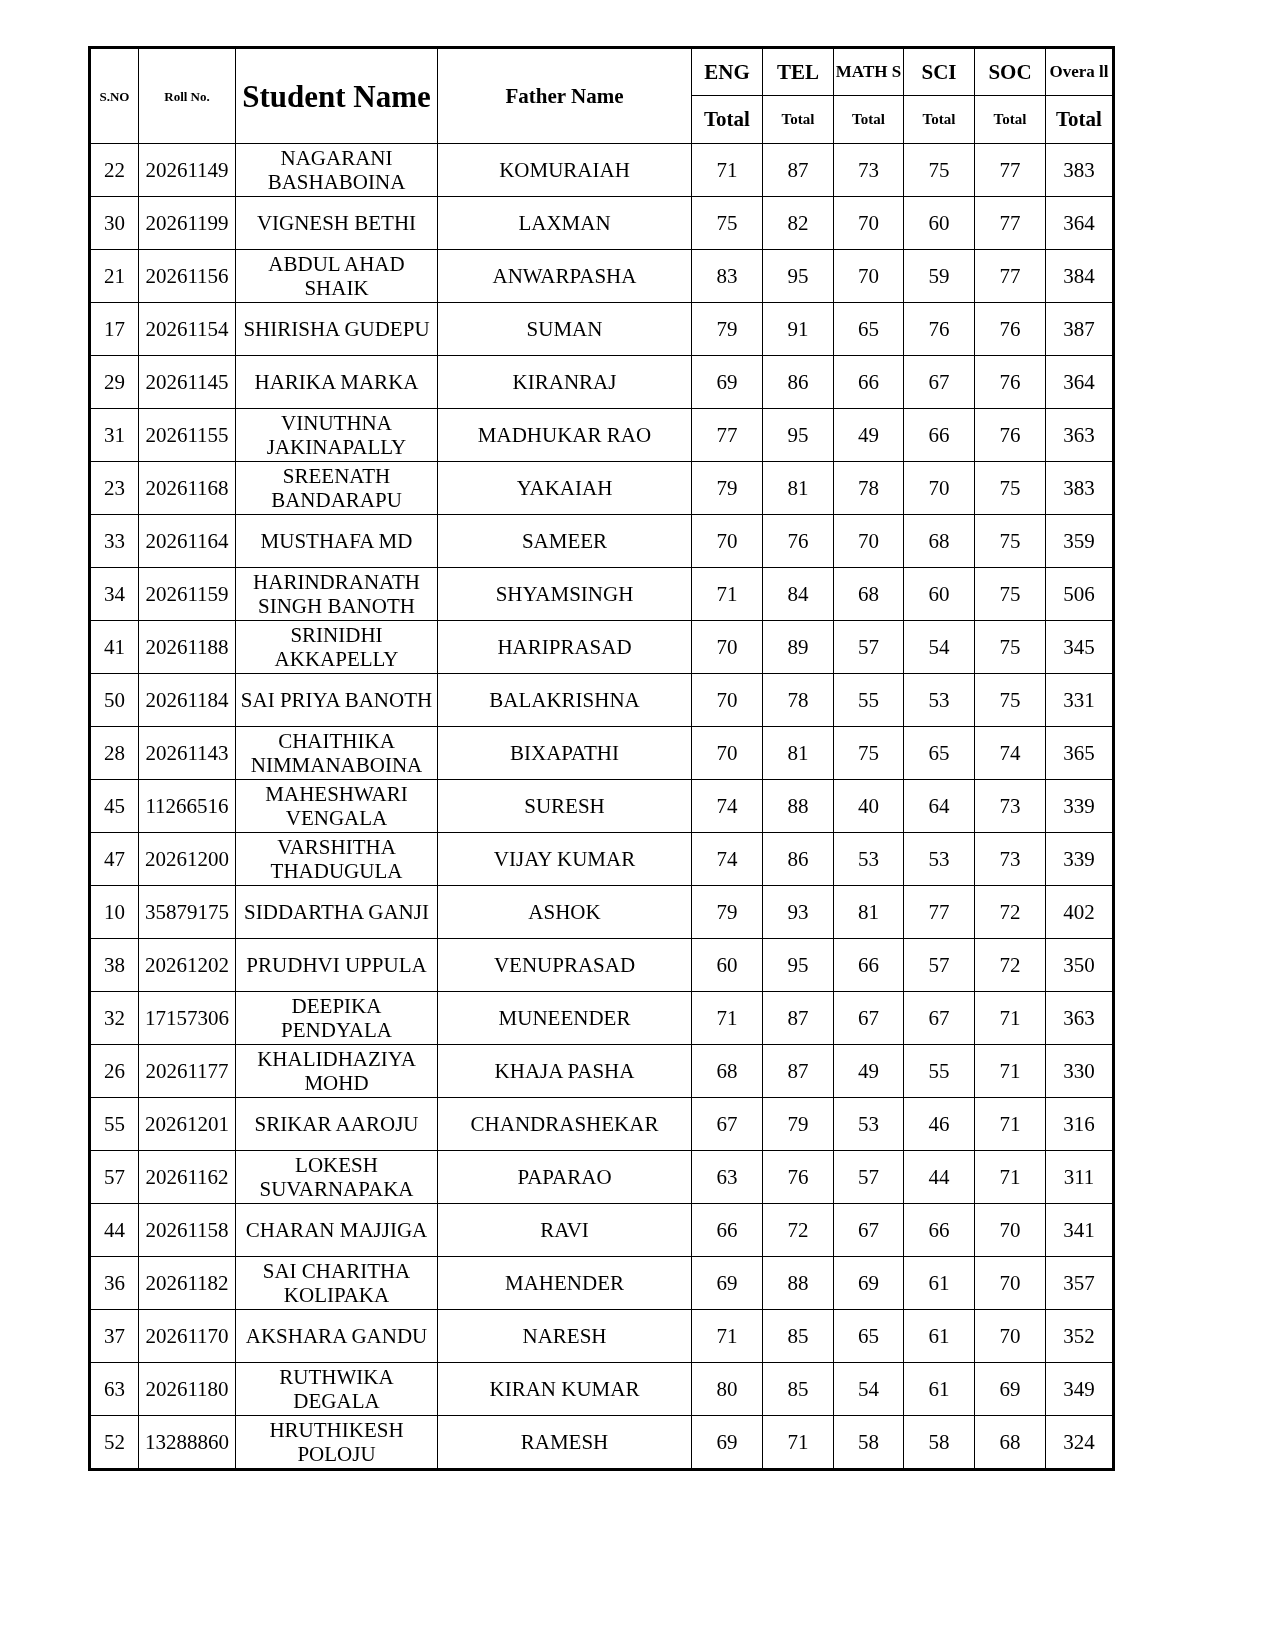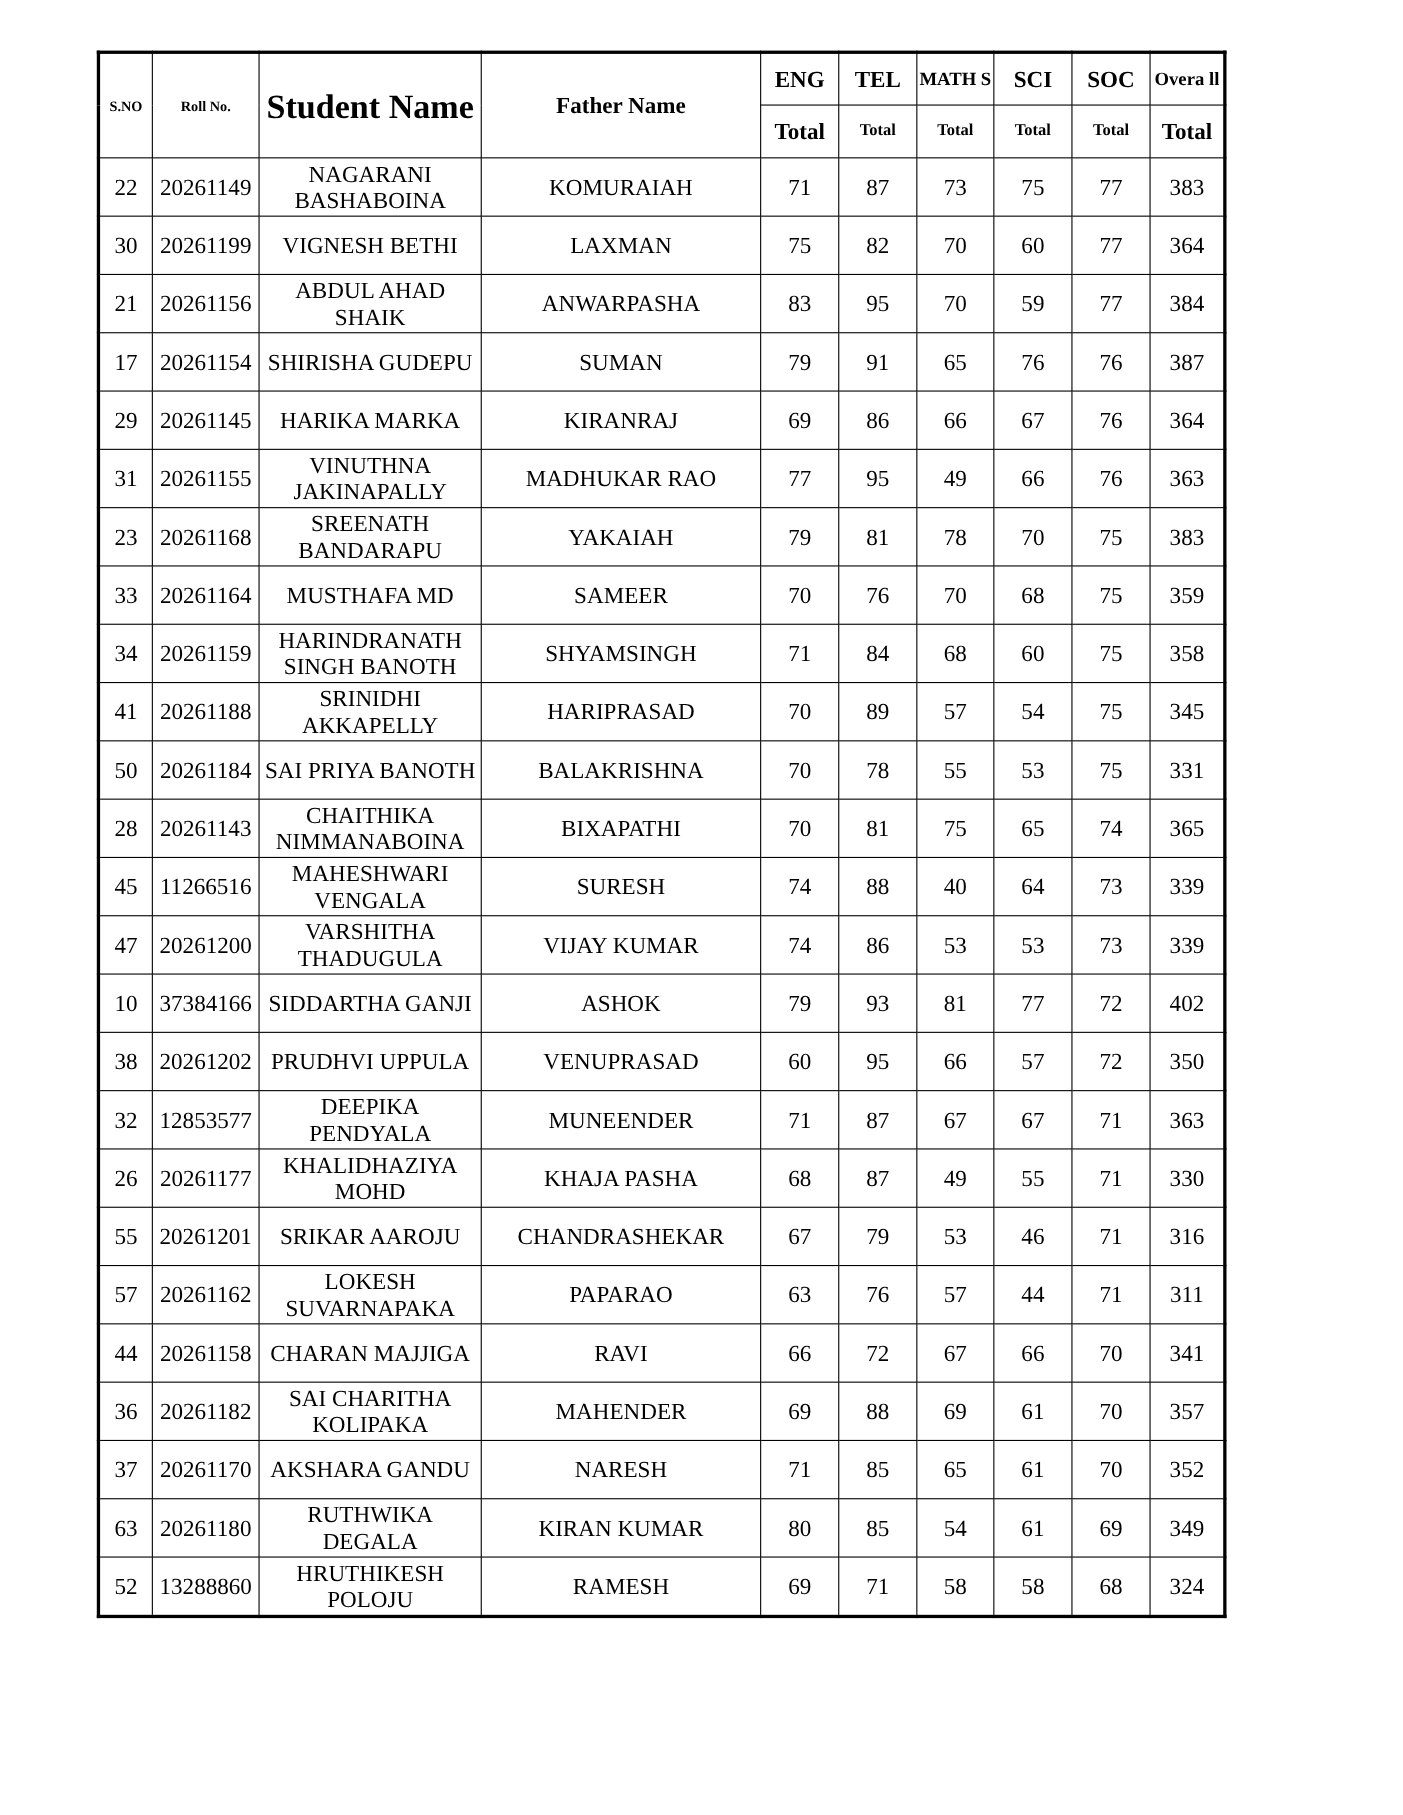--- a/index.html
+++ b/index.html
@@ -178,7 +178,7 @@
     <td>68</td>
     <td>60</td>
     <td>75</td>
-    <td>358</td>
+    <td>506</td>
   </tr>
 
   <tr class="data">

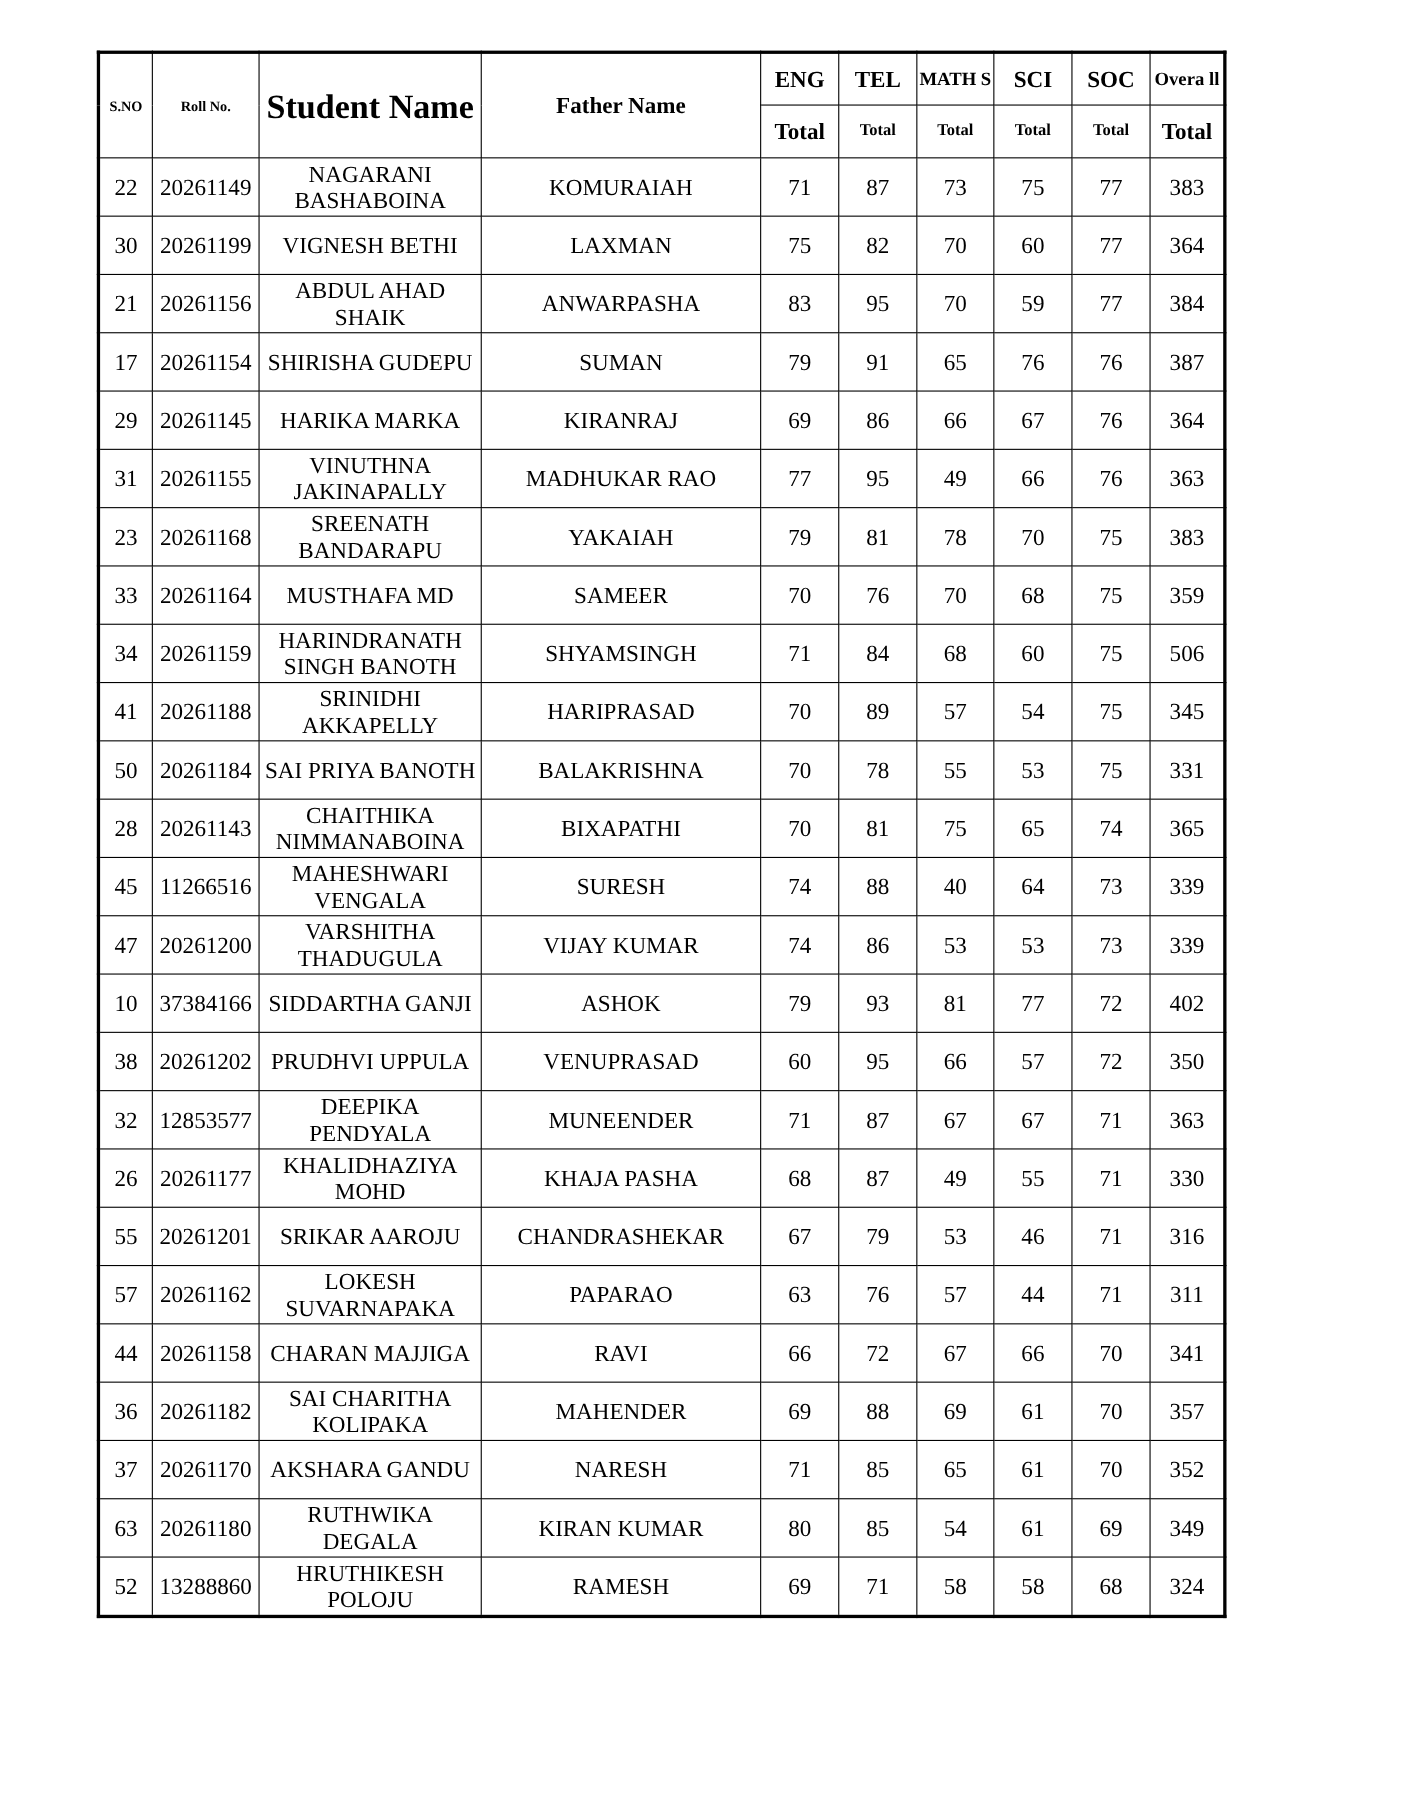--- a/index.html
+++ b/index.html
@@ -248,7 +248,7 @@
 
   <tr class="data">
     <td>10</td>
-    <td>37384166</td>
+    <td>35879175</td>
     <td class="name">SIDDARTHA GANJI</td>
     <td class="father">ASHOK</td>
     <td>79</td>

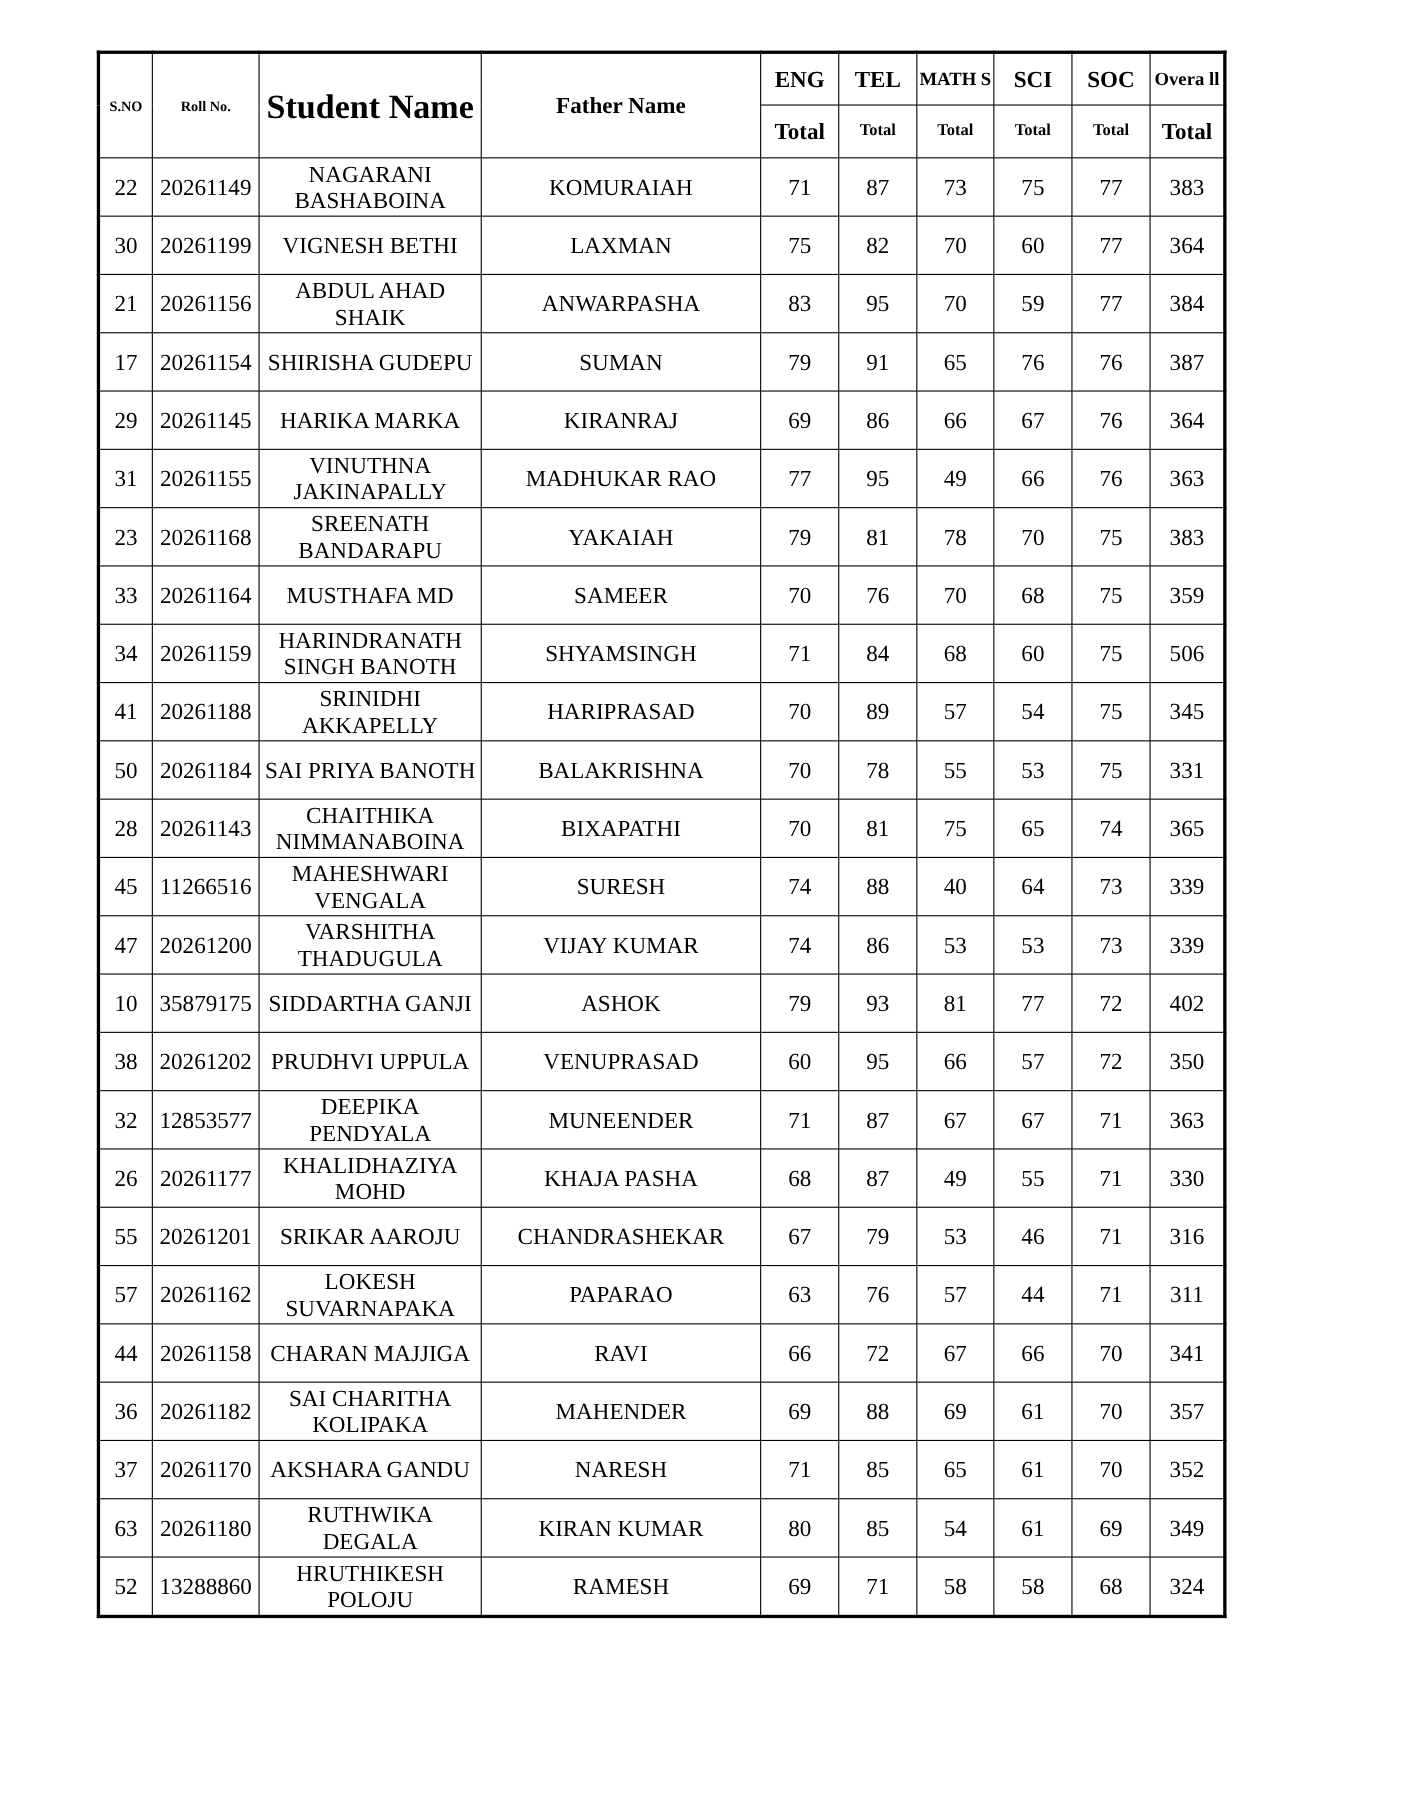--- a/index.html
+++ b/index.html
@@ -274,7 +274,7 @@
 
   <tr class="data">
     <td>32</td>
-    <td>12853577</td>
+    <td>17157306</td>
     <td class="name">DEEPIKA PENDYALA</td>
     <td class="father">MUNEENDER</td>
     <td>71</td>

